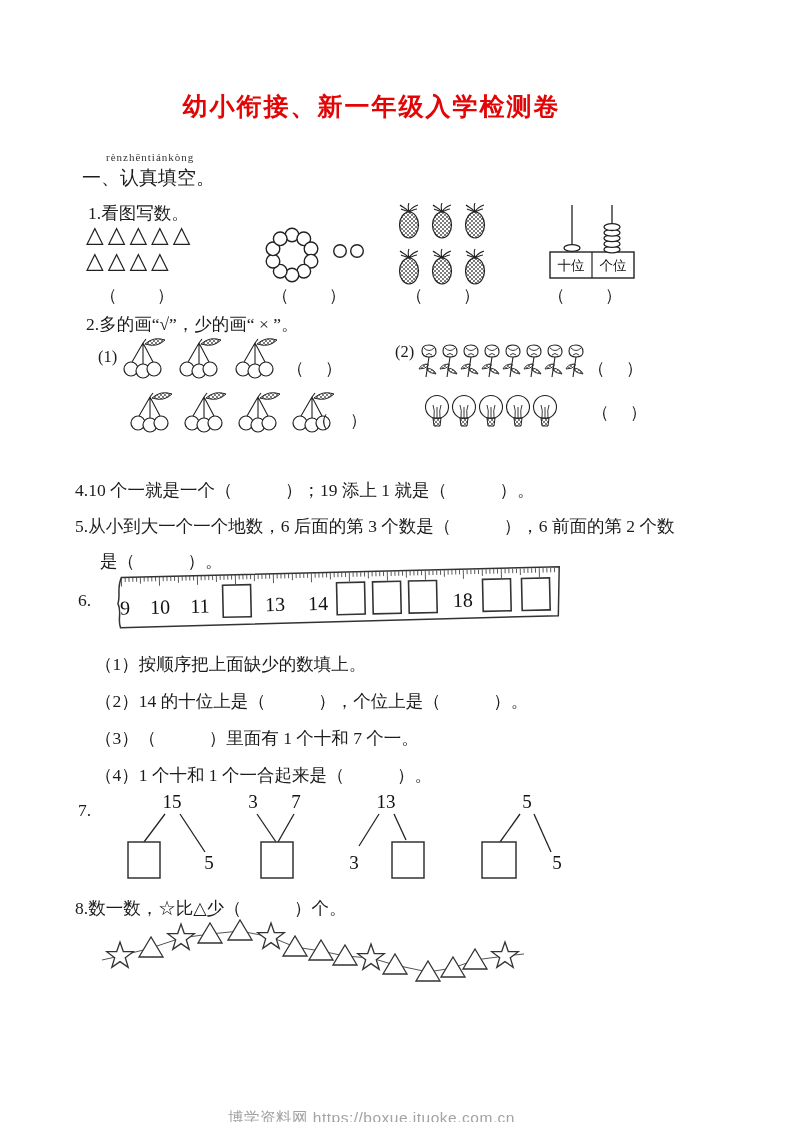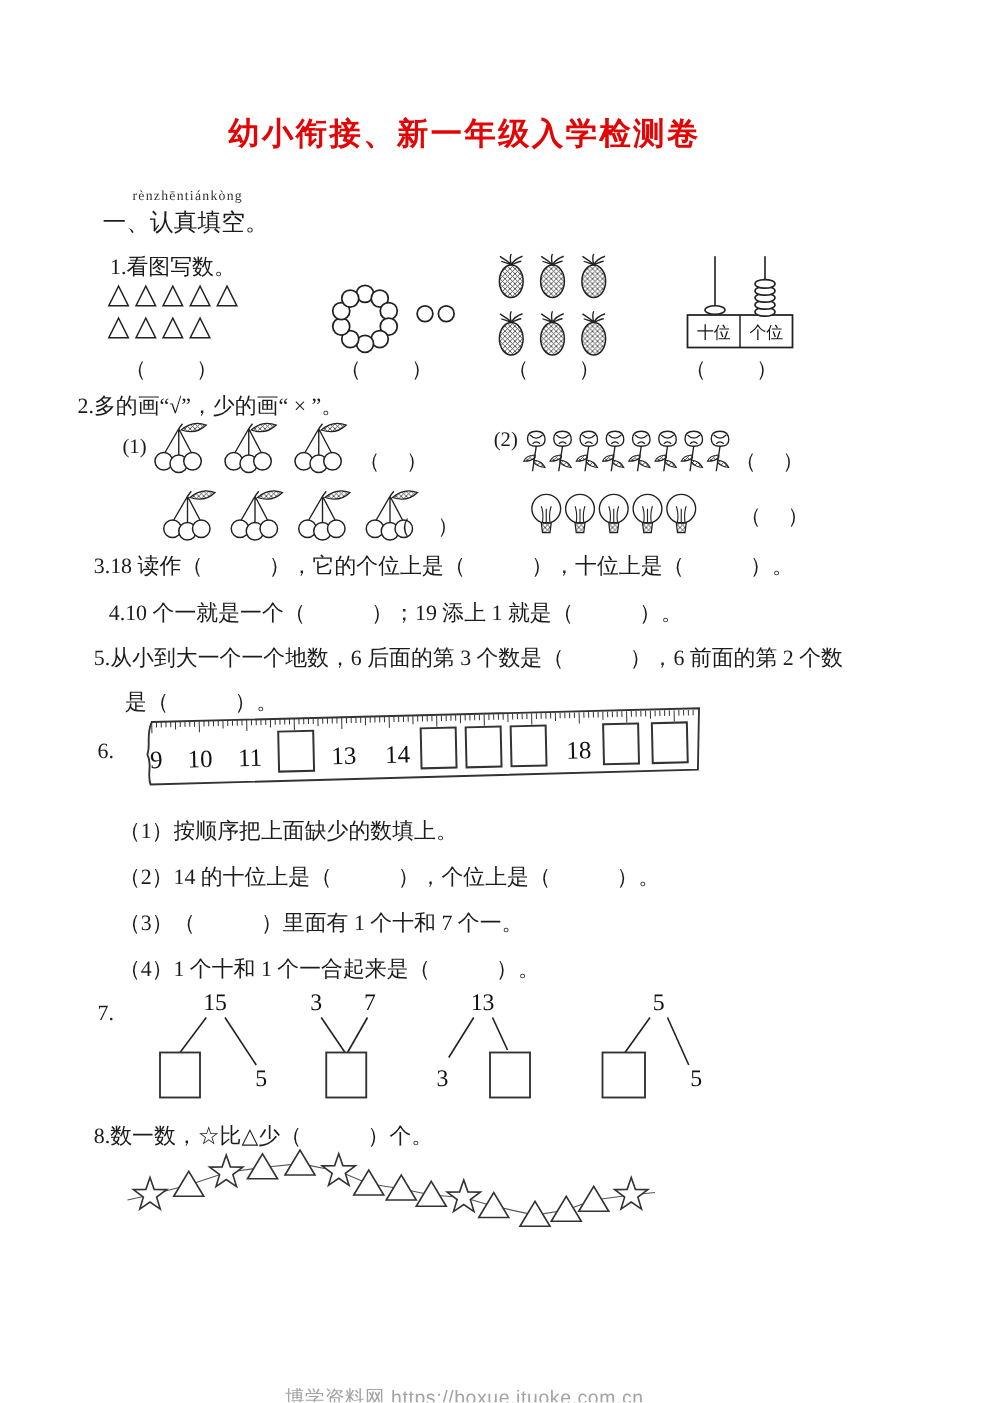--- a/index.html
+++ b/index.html
@@ -138,7 +138,7 @@
   <div class="abs paren" style="top:284px;left:406px">（　　）</div>
   <div class="abs paren" style="top:284px;left:548px">（　　）</div>
 
-  <div class="abs txt" style="top:312px;left:62px">2.多的画“√”，少的画“ × ”。</div>
+  <div class="abs txt" style="top:312px;left:86px">2.多的画“√”，少的画“ × ”。</div>
   <div class="abs tag" style="top:347px;left:98px">(1)</div>
   <svg class="abs" style="top:337px;left:120px" width="172" height="50">
       <g transform="translate(0,2)">

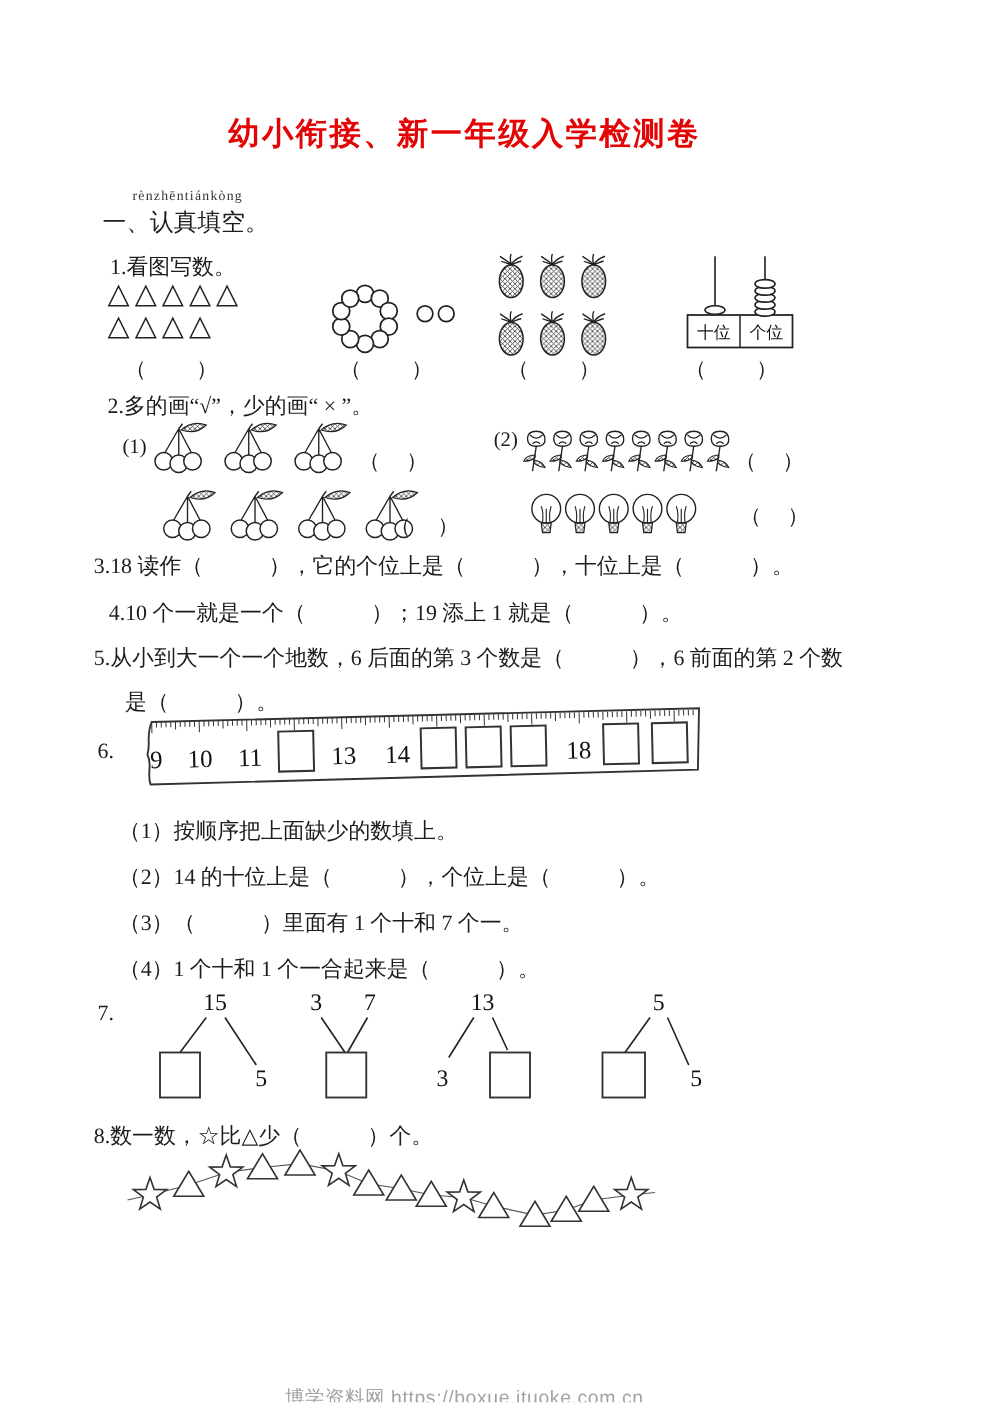--- a/index.html
+++ b/index.html
@@ -285,7 +285,6 @@
     </svg>
   <div class="abs paren" style="top:401px;left:592px">（　）</div>
 
-  <div class="abs txt" style="top:440px;left:75px">3.18 读作（　　　），它的个位上是（　　　），十位上是（　　　）。</div>
   <div class="abs txt" style="top:478px;left:87px">4.10 个一就是一个（　　　）；19 添上 1 就是（　　　）。</div>
   <div class="abs txt" style="top:514px;left:75px">5.从小到大一个一个地数，6 后面的第 3 个数是（　　　），6 前面的第 2 个数</div>
   <div class="abs txt" style="top:549px;left:100px">是（　　　）。</div>

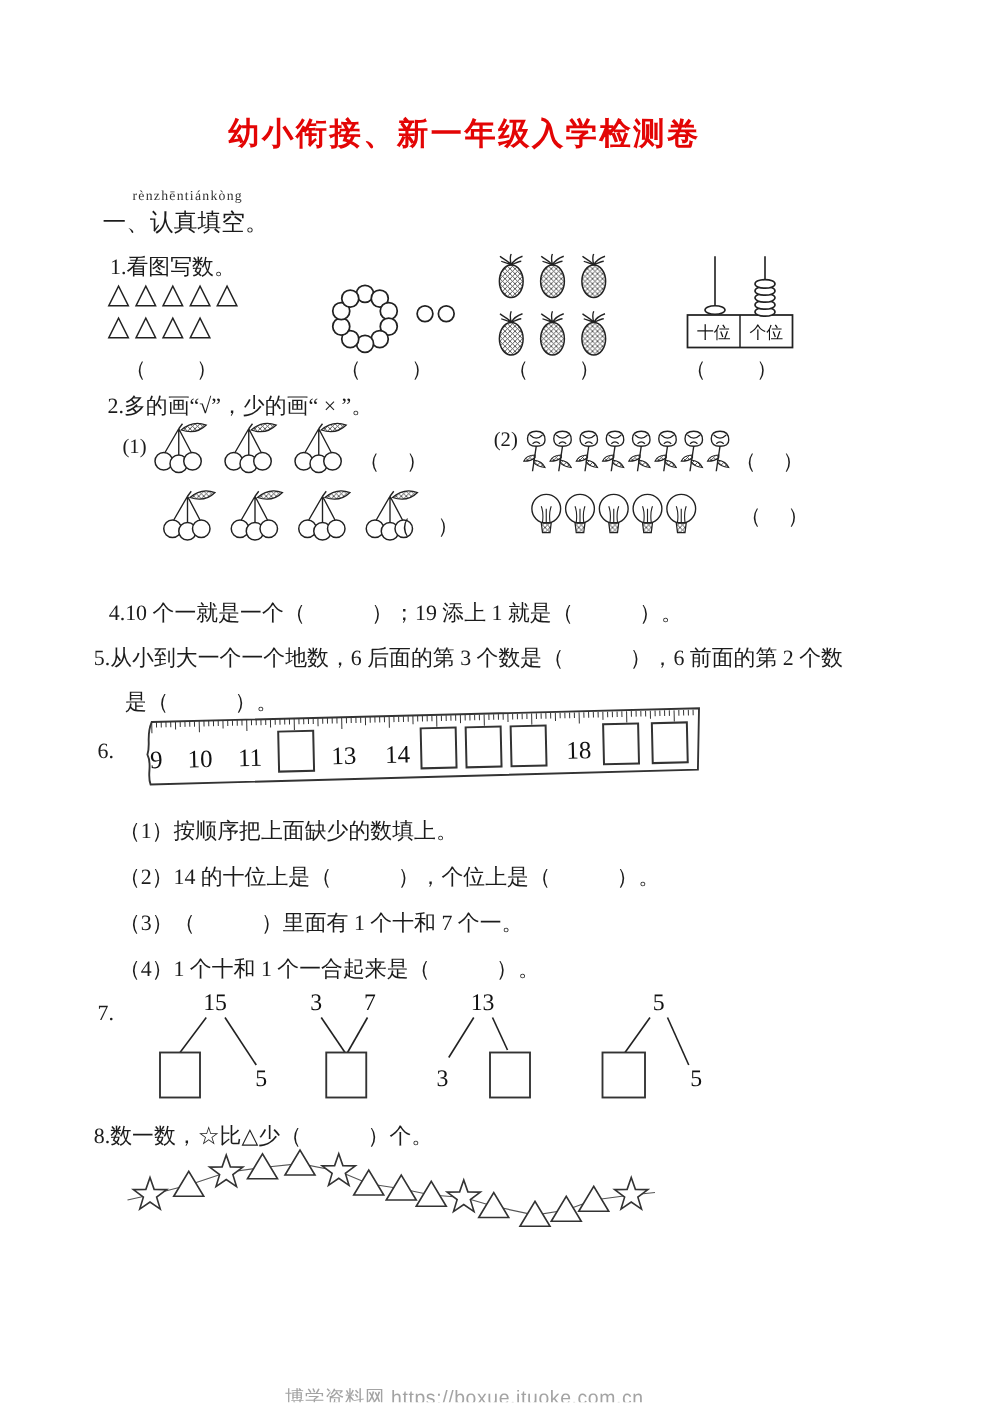--- a/index.html
+++ b/index.html
@@ -285,7 +285,7 @@
     </svg>
   <div class="abs paren" style="top:401px;left:592px">（　）</div>
 
-  <div class="abs txt" style="top:478px;left:87px">4.10 个一就是一个（　　　）；19 添上 1 就是（　　　）。</div>
+  <div class="abs txt" style="top:478px;left:75px">4.10 个一就是一个（　　　）；19 添上 1 就是（　　　）。</div>
   <div class="abs txt" style="top:514px;left:75px">5.从小到大一个一个地数，6 后面的第 3 个数是（　　　），6 前面的第 2 个数</div>
   <div class="abs txt" style="top:549px;left:100px">是（　　　）。</div>
 

